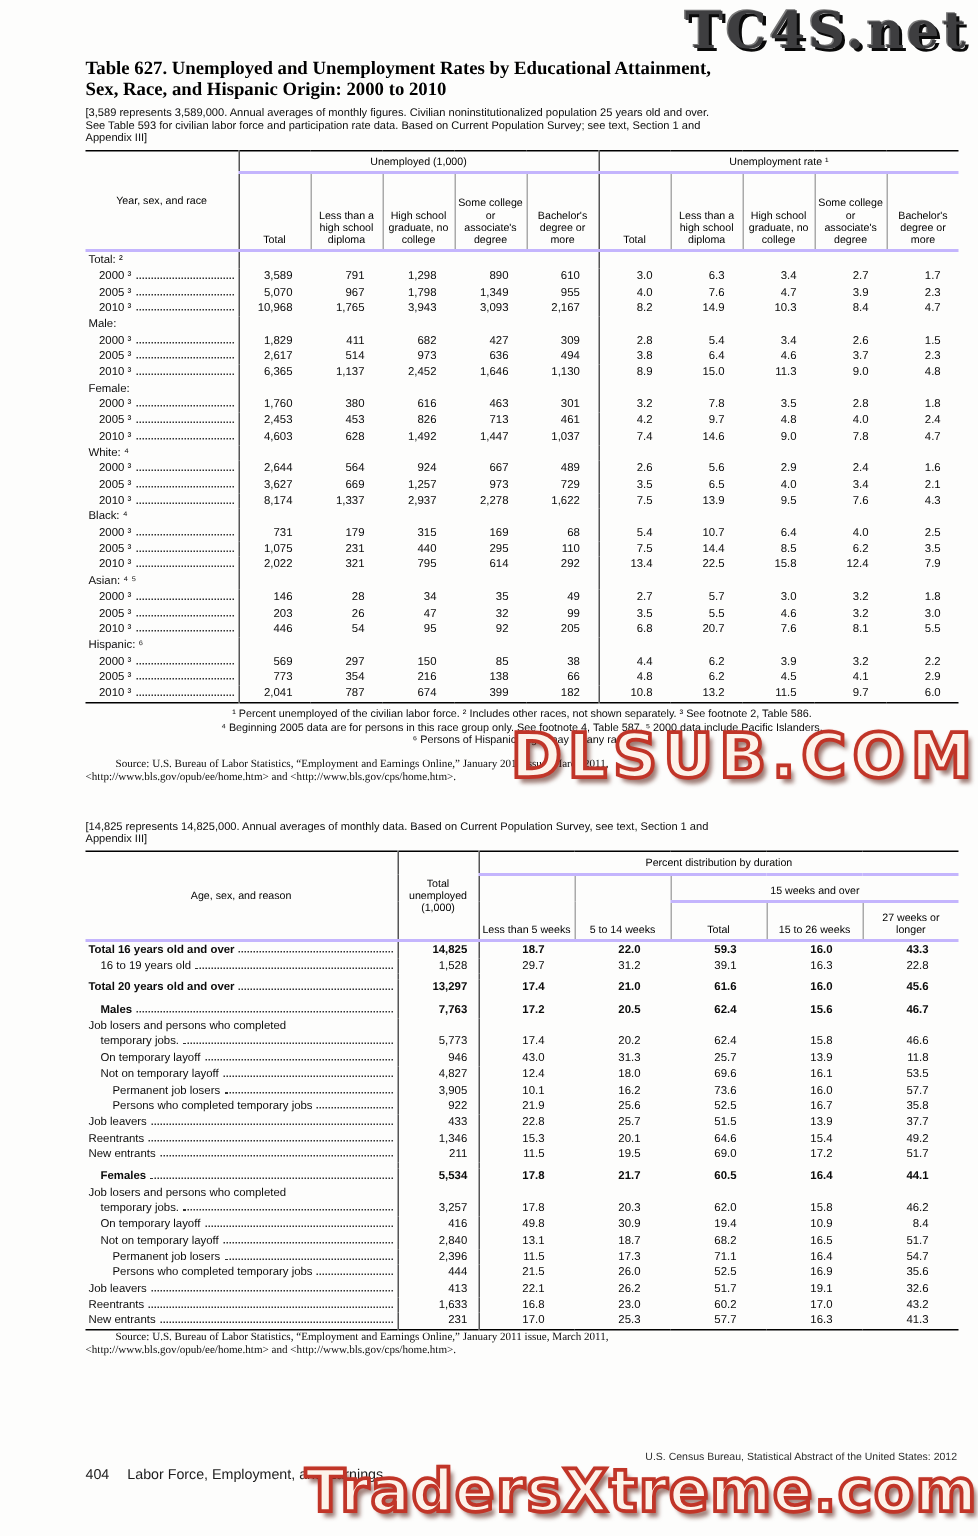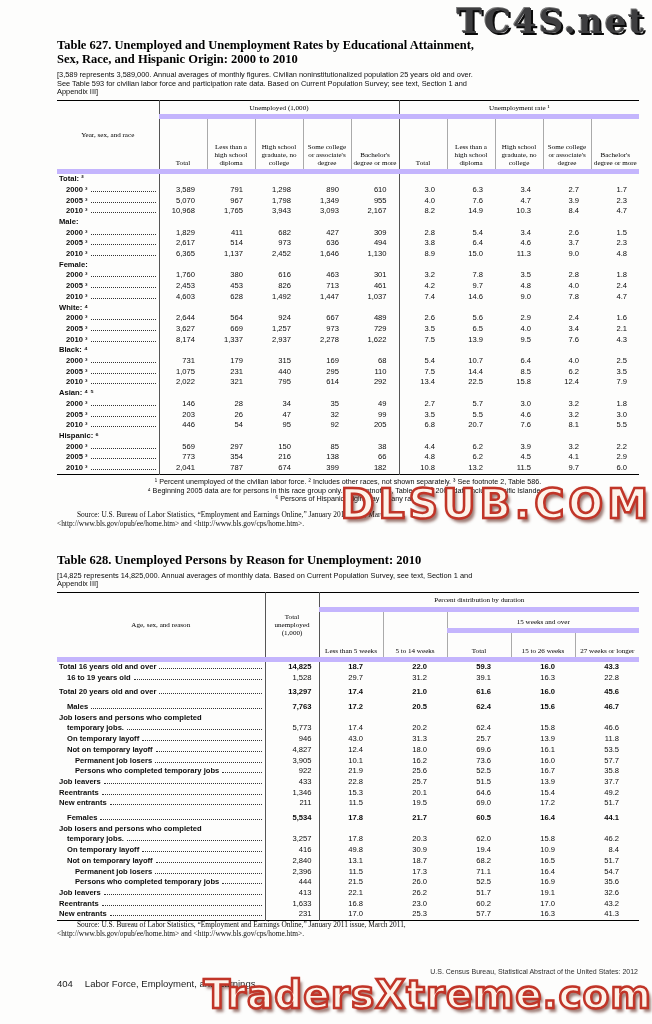--- a/index.html
+++ b/index.html
@@ -16,7 +16,7 @@
   table{border-collapse:collapse;width:582px;table-layout:fixed;font-size:7.6px;}
   .t627,.t628{border-top:1.5px solid #000;border-bottom:1.5px solid #000;}
   thead th{font-weight:normal;font-size:7.1px;line-height:8.2px;text-align:center;
-           vertical-align:bottom;padding:2px 2px;border-bottom:5px solid #c4b5fd;color:#000;font-family:Liberation Serif, serif;}
+           vertical-align:bottom;padding:2px 2px;border-bottom:2px solid #c4b5fd;color:#000;}
   .t627 thead .gh{vertical-align:middle;height:11px;padding:1px 2px;}
   .t627 thead .ch{height:46px;}
   thead .stub{vertical-align:middle;}

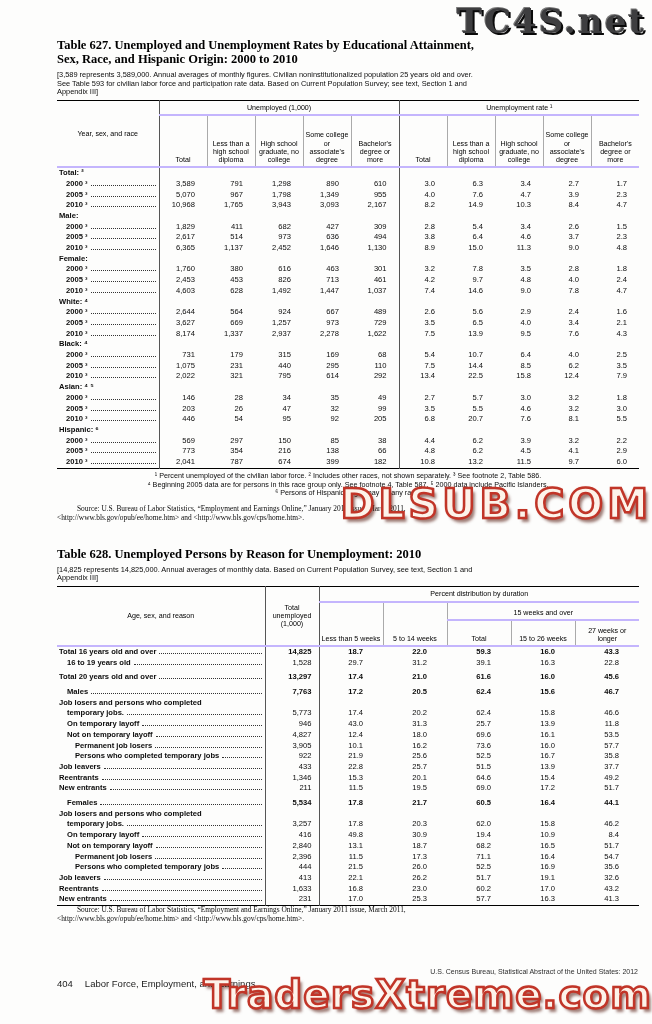--- a/index.html
+++ b/index.html
@@ -43,7 +43,7 @@
   .t627 td.num{padding-right:12px;}
   .t628 td.num{padding-right:20px;}
   .t628 td.c0{padding-right:7px;}
-  tbody .stub{text-align:center;font-weight:bold;}
+  tbody .stub{text-align:center;}
   .ll{display:flex;align-items:baseline;white-space:nowrap;}
   .leader{flex:1 1 auto;min-width:4px;border-bottom:1.2px dotted #333;margin:0 3px 2px 3px;}
   .ind0{padding-left:2px;}

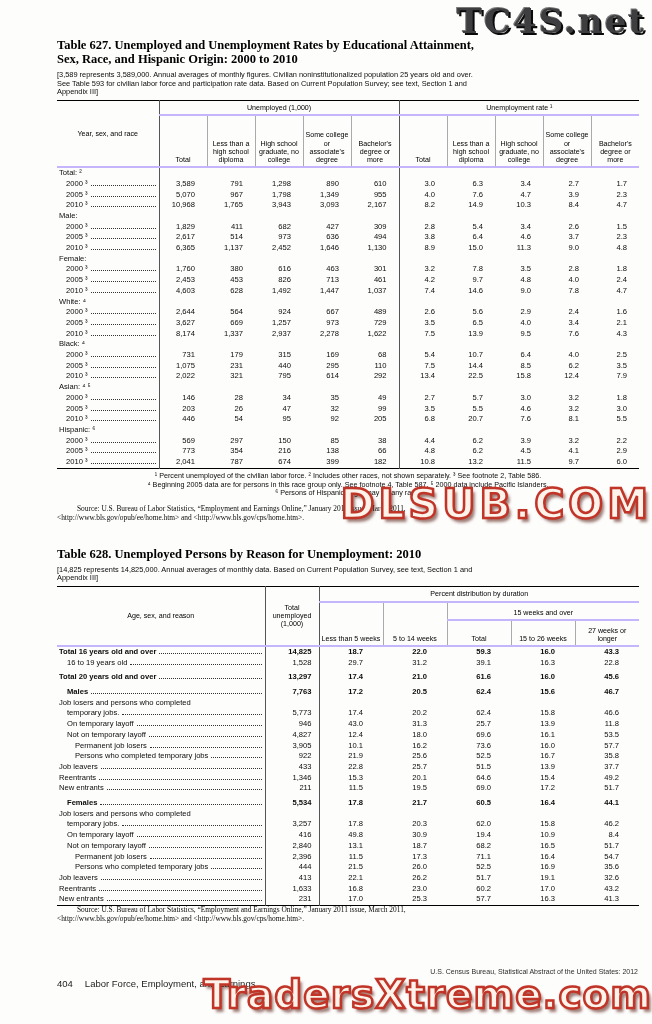--- a/index.html
+++ b/index.html
@@ -617,7 +617,6 @@
   </section>
 
   <section class="t628-section">
-    <h1 class="tbl-title">Table 628. Unemployed Persons by Reason for Unemployment: 2010</h1>
     <p class="tbl-note">[14,825 represents 14,825,000. Annual averages of monthly data. Based on Current Population Survey, see text, Section 1 and
 Appendix III]</p>
 

